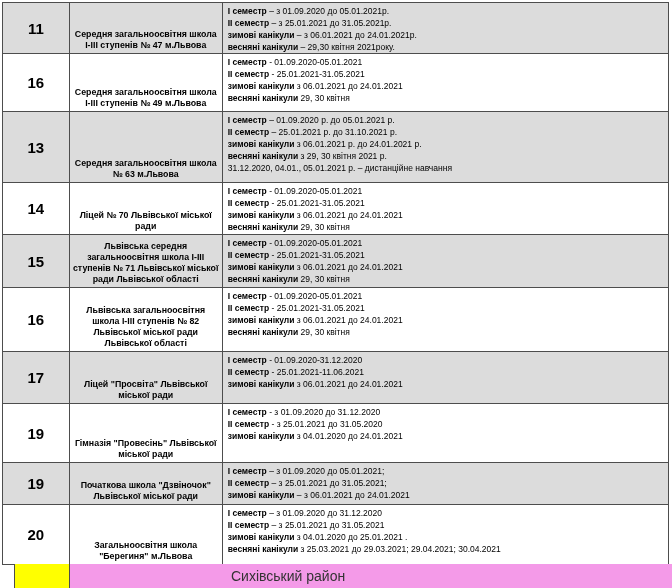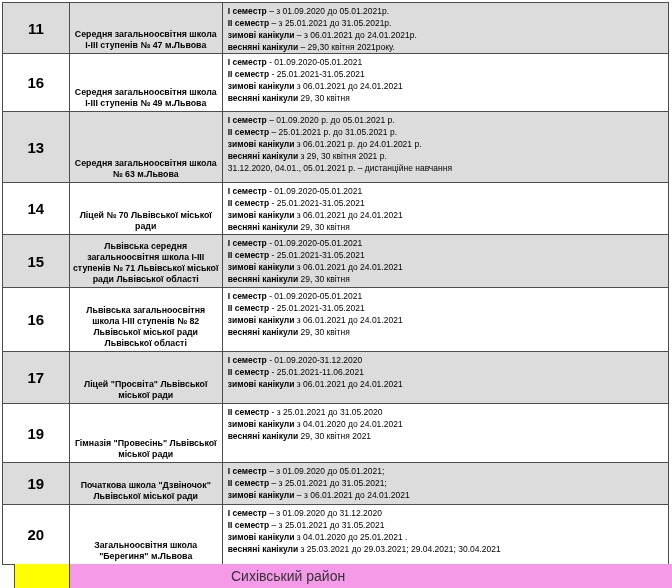--- a/index.html
+++ b/index.html
@@ -105,7 +105,7 @@
         </div>
         <div class="cell sched">
           <div class="line"><b>І семестр</b><span> – 01.09.2020 р. до 05.01.2021 р.</span></div>
-          <div class="line"><b>ІІ семестр</b><span> – 25.01.2021 р. до 31.05.2021 р.</span></div>
+          <div class="line"><b>ІІ семестр</b><span> – 25.01.2021 р. до 31.10.2021 р.</span></div>
           <div class="line"><b>зимові канікули</b><span> з 06.01.2021 р. до 24.01.2021 р.</span></div>
           <div class="line"><b>весняні канікули</b><span> з 29, 30 квітня 2021 р.</span></div>
           <div class="line"><span>31.12.2020, 04.01., 05.01.2021 р. – дистанційне навчання</span></div>

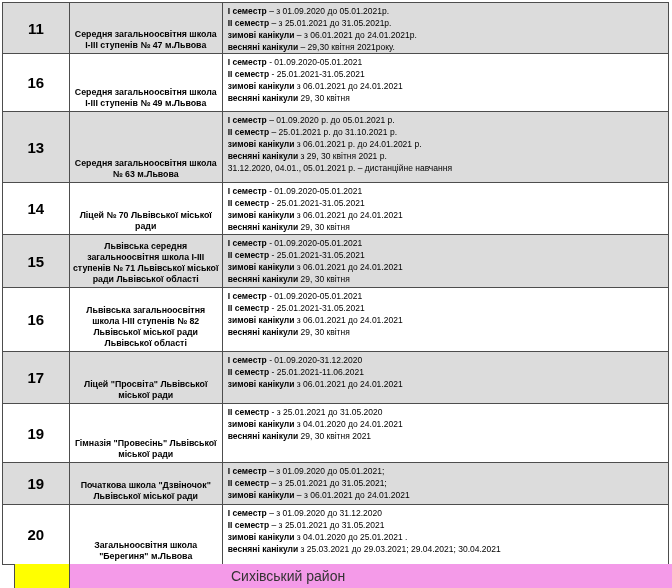--- a/index.html
+++ b/index.html
@@ -174,6 +174,7 @@
           <span>Гімназія "Провесінь" Львівської міської ради</span>
         </div>
         <div class="cell sched">
+          <div class="line"><b>І семестр</b><span> -  з 01.09.2020 до 31.12.2020</span></div>
           <div class="line"><b>ІІ семестр</b><span> -  з 25.01.2021 до 31.05.2020</span></div>
           <div class="line"><b>зимові  канікули</b><span> з  04.01.2020 до 24.01.2021</span></div>
           <div class="line"><b>весняні канікули</b><span> 29, 30 квітня 2021</span></div>

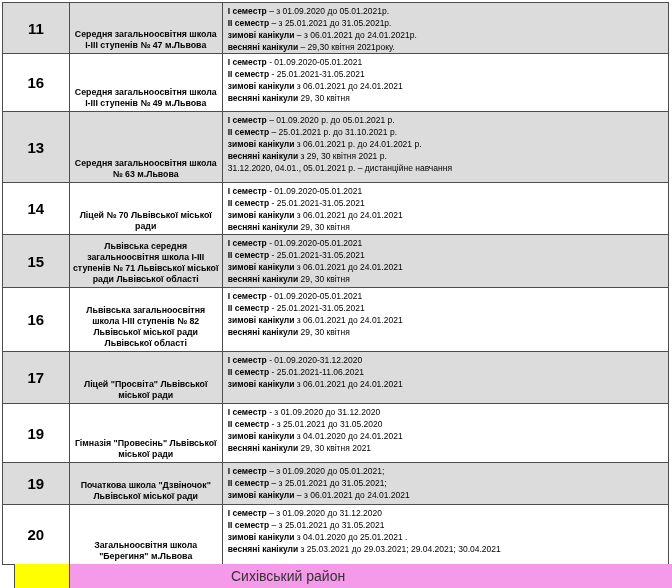--- a/index.html
+++ b/index.html
@@ -177,7 +177,6 @@
           <div class="line"><b>І семестр</b><span> -  з 01.09.2020 до 31.12.2020</span></div>
           <div class="line"><b>ІІ семестр</b><span> -  з 25.01.2021 до 31.05.2020</span></div>
           <div class="line"><b>зимові  канікули</b><span> з  04.01.2020 до 24.01.2021</span></div>
-          <div class="line"><b>весняні канікули</b><span> 29, 30 квітня 2021</span></div>
         </div>
       </div>
       <div class="row shaded">

